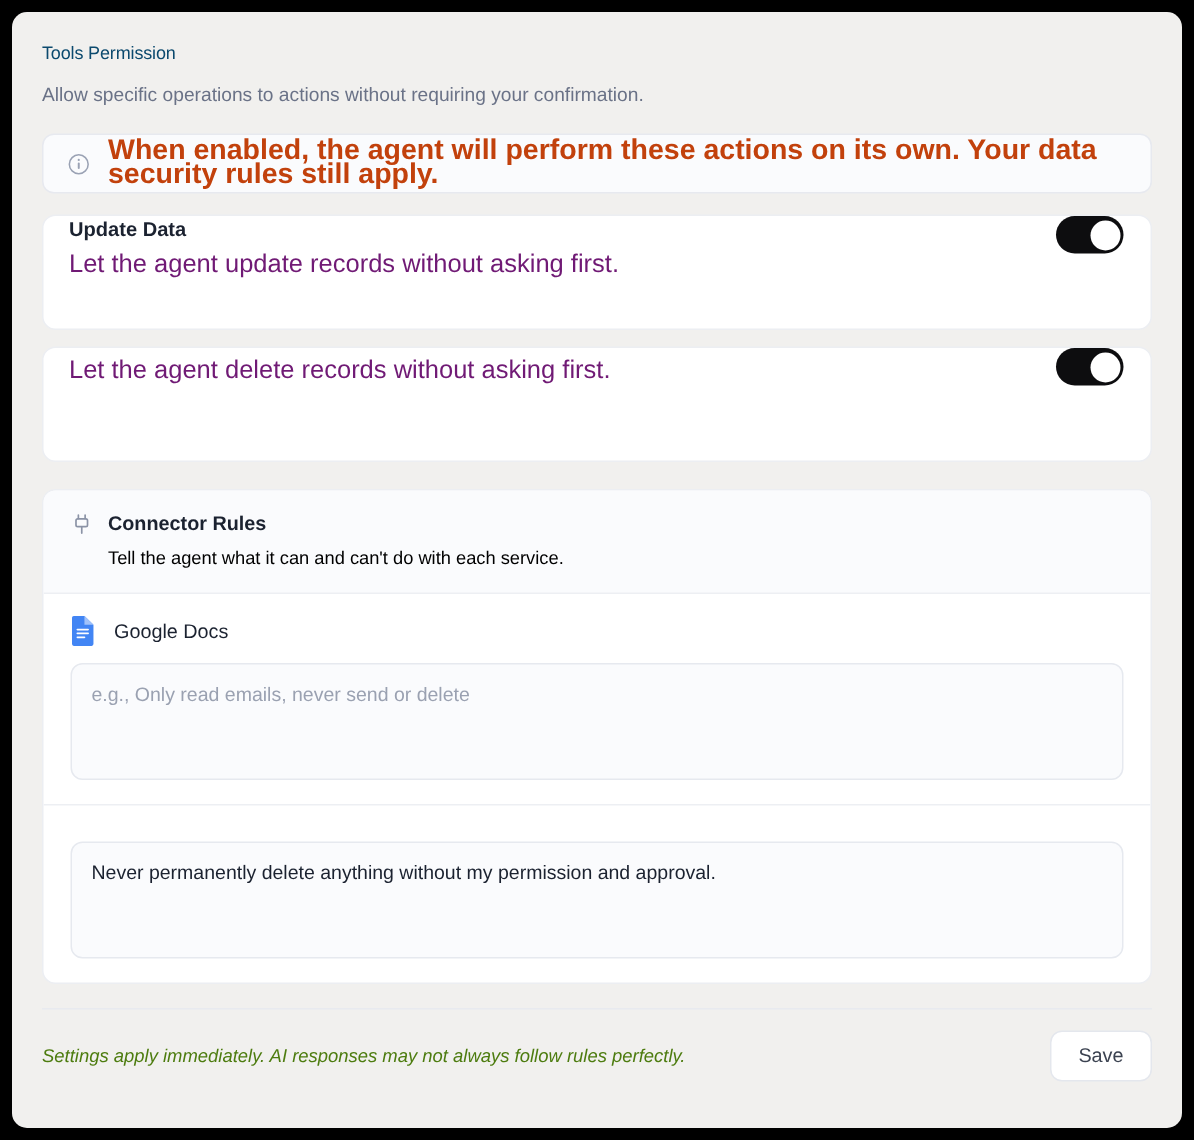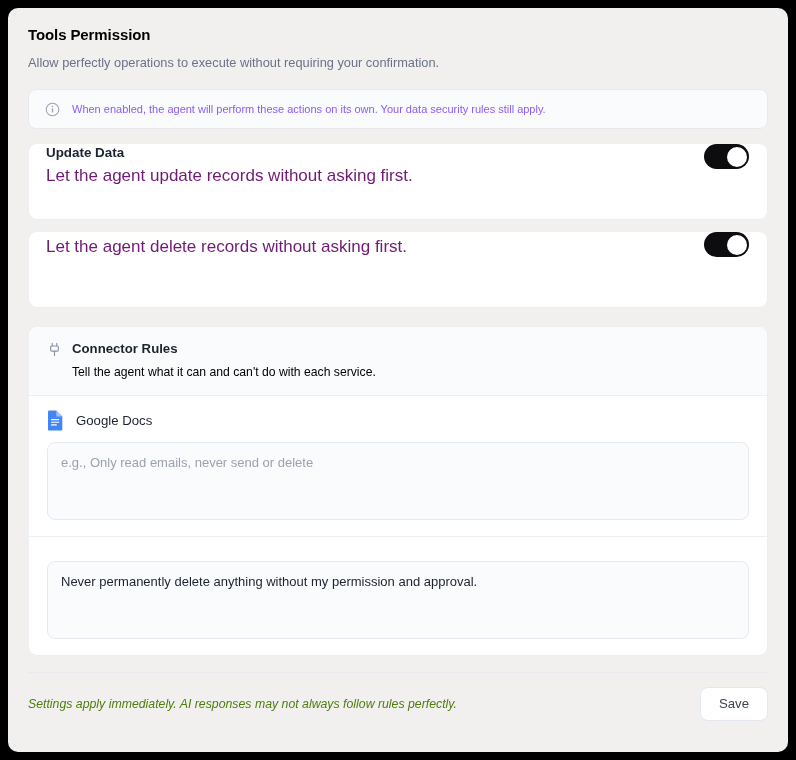--- a/index.html
+++ b/index.html
@@ -36,9 +36,9 @@
 
   
   .page-title {
-    font-size: 15px;
-    font-weight: bold;
-    color: #000000;
+    font-size: 12px;
+    font-weight: normal;
+    color: #0c4a6e;
     letter-spacing: -0.1px;
     margin: 5px 0 0 0;
     line-height: 20px;

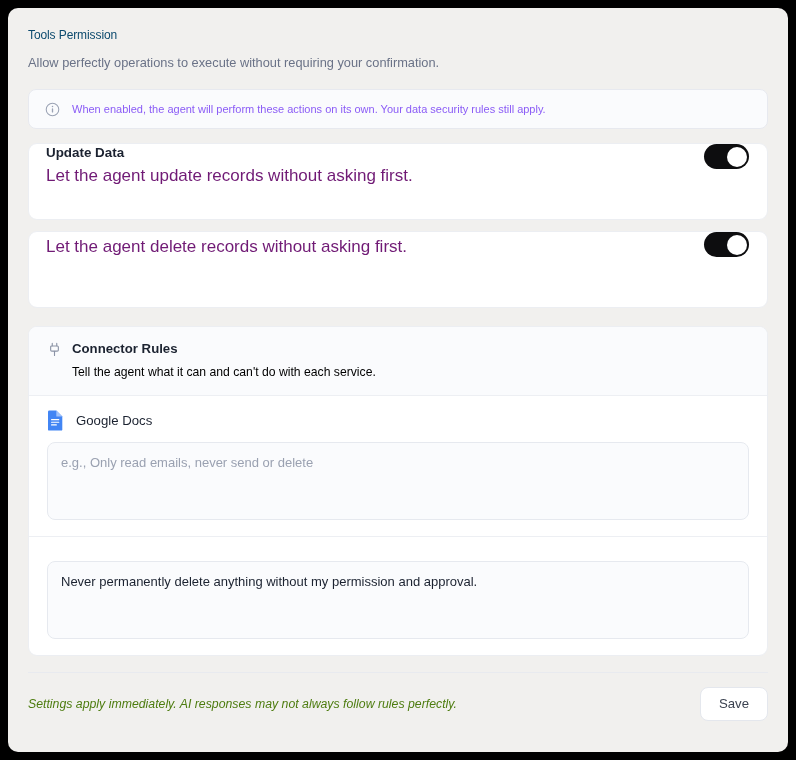--- a/index.html
+++ b/index.html
@@ -252,7 +252,7 @@
   <div class="panel">
 
     <div class="page-title">Tools Permission</div>
-    <div class="page-subtitle">Allow perfectly operations to execute without requiring your confirmation.</div>
+    <div class="page-subtitle">Allow specific operations to actions without requiring your confirmation.</div>
 
     <div class="info-banner">
       <span class="info-icon">

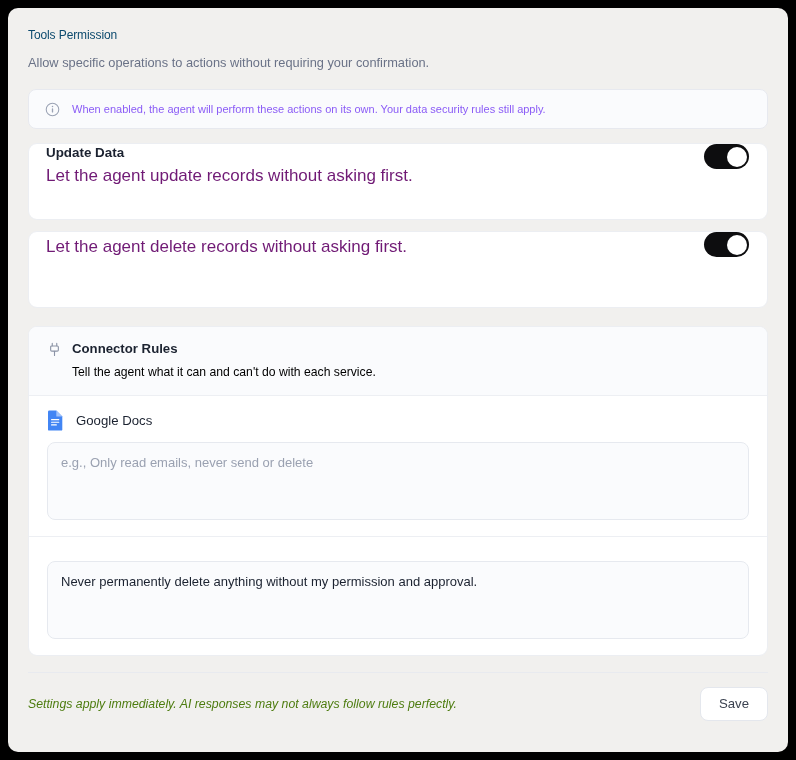--- a/index.html
+++ b/index.html
@@ -70,9 +70,10 @@
     display: block;
   }
   .info-text {
-    font-size: 11px;
-    color: #8b5cf6;
+    font-size: 19px;
+    color: #c2410c;
     line-height: 16px;
+    font-weight: bold;
   }
 
   

